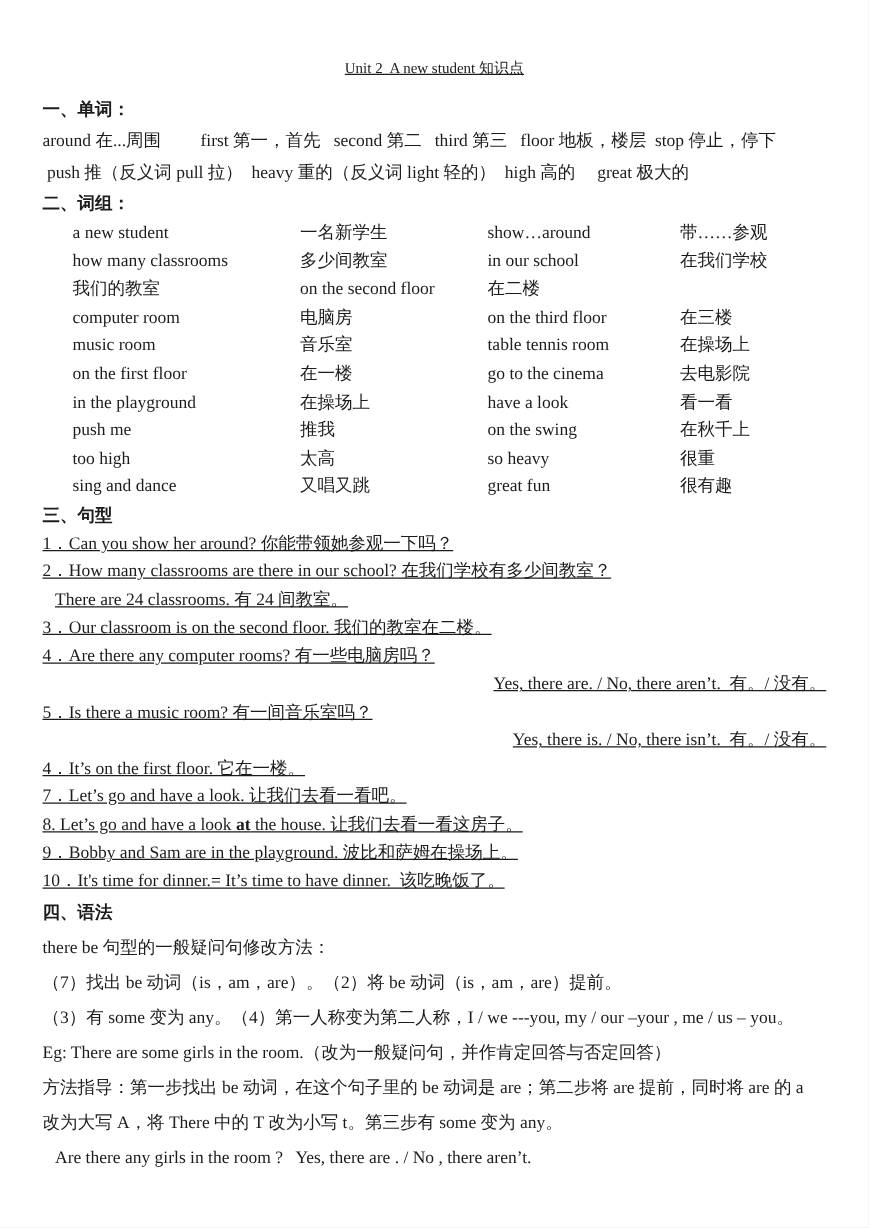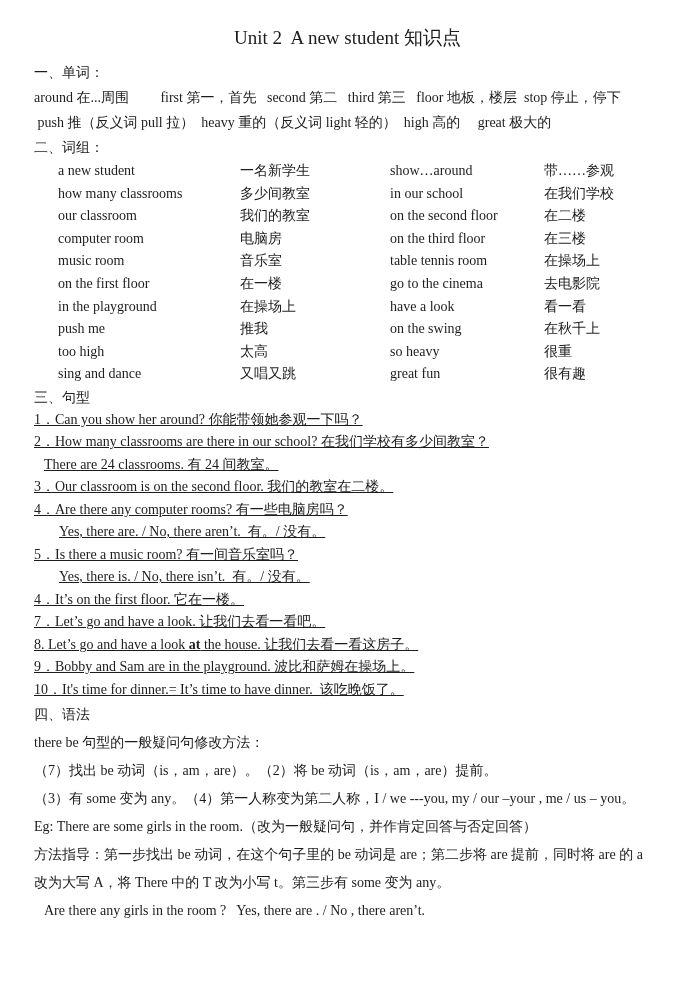--- a/index.html
+++ b/index.html
@@ -18,10 +18,11 @@
   }
   .title {
     text-align: center;
-    font-size: 19px;
+    font-size: 12px;
     line-height: 20px;
-    margin: 0 0 12px 0;
+    margin: 16px 0 12px 0;
     white-space: pre;
+    text-decoration: underline;
   }
   p { margin: 0; }
   .h  { line-height: 25px; white-space: pre; }

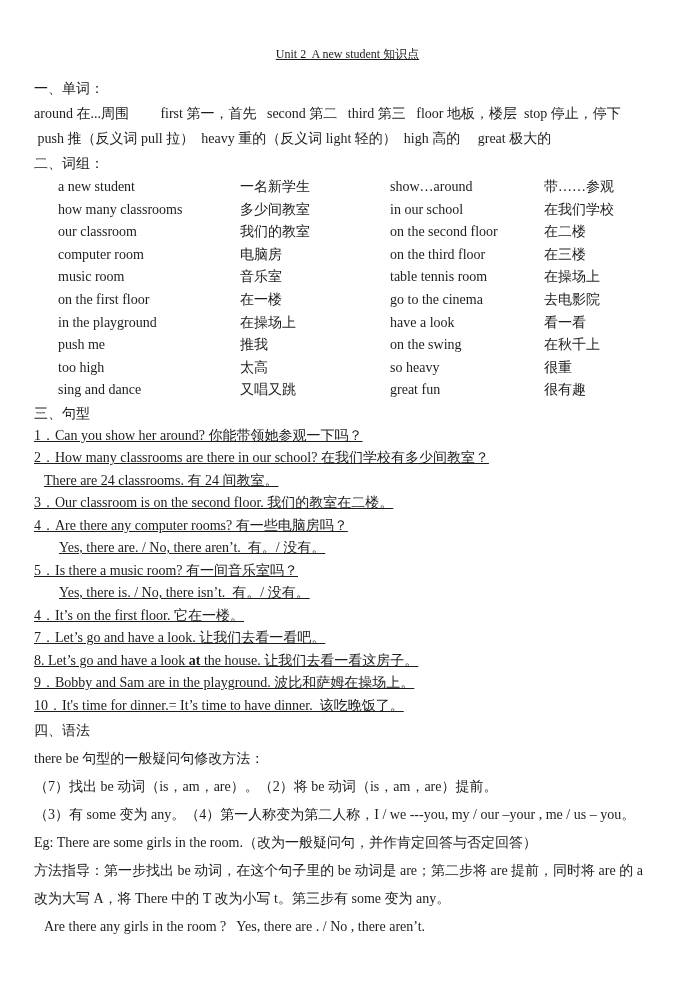--- a/index.html
+++ b/index.html
@@ -25,7 +25,7 @@
     text-decoration: underline;
   }
   p { margin: 0; }
-  .h  { line-height: 25px; white-space: pre; }
+  .h  { line-height: 25px; white-space: pre; font-weight: bold; }
   .ln { line-height: 25px; white-space: pre; }
   .sentences .h  { line-height: 23px; }
   .sentences .ln { line-height: 22.5px; text-decoration: underline; }

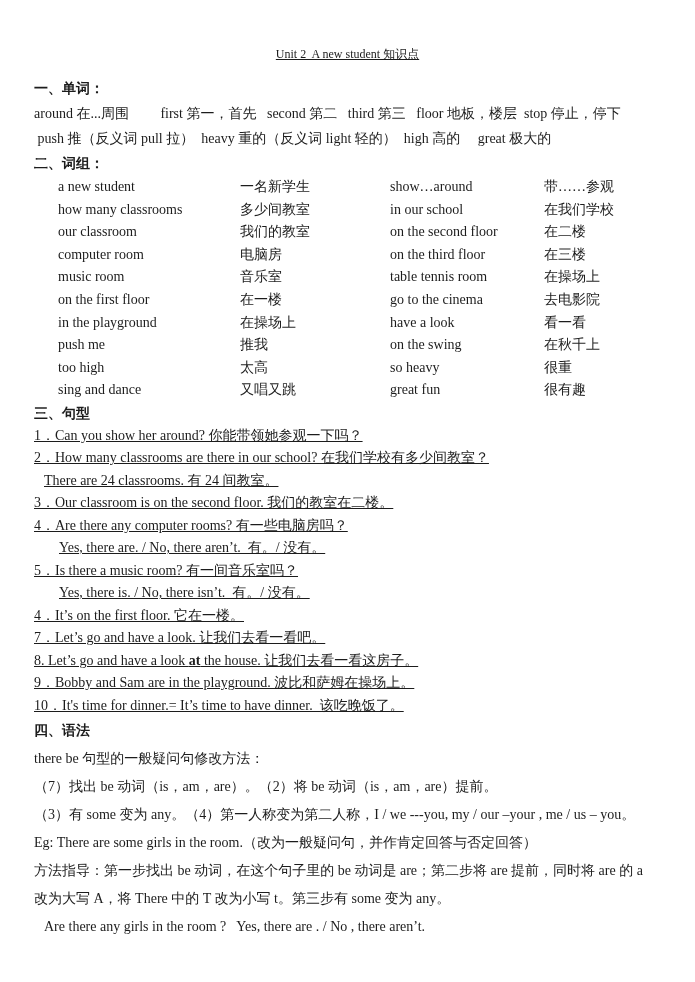--- a/index.html
+++ b/index.html
@@ -73,7 +73,6 @@
         <span class="pc">在我们学校</span>
       </div>
       <div class="prow">
-        <span class="pc">our classroom</span>
         <span class="pc">我们的教室</span>
         <span class="pc">on the second floor</span>
         <span class="pc">在二楼</span>

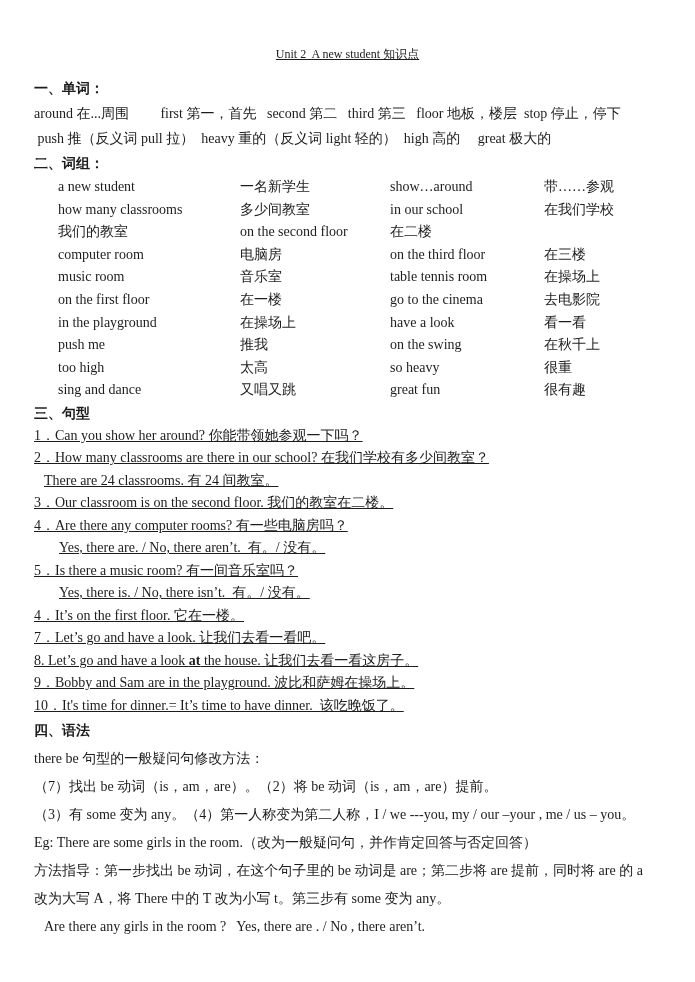--- a/index.html
+++ b/index.html
@@ -32,7 +32,7 @@
   .grammar .h    { line-height: 28px; }
   .grammar .ln   { line-height: 28px; }
   .ind1 { padding-left: 10px; }
-  .ind2 { padding-left: 25px; }
+  .ind2 { padding-left: 25px; text-align: right; }
   .b { font-weight: bold; }
   .ptable { }
   .prow {

